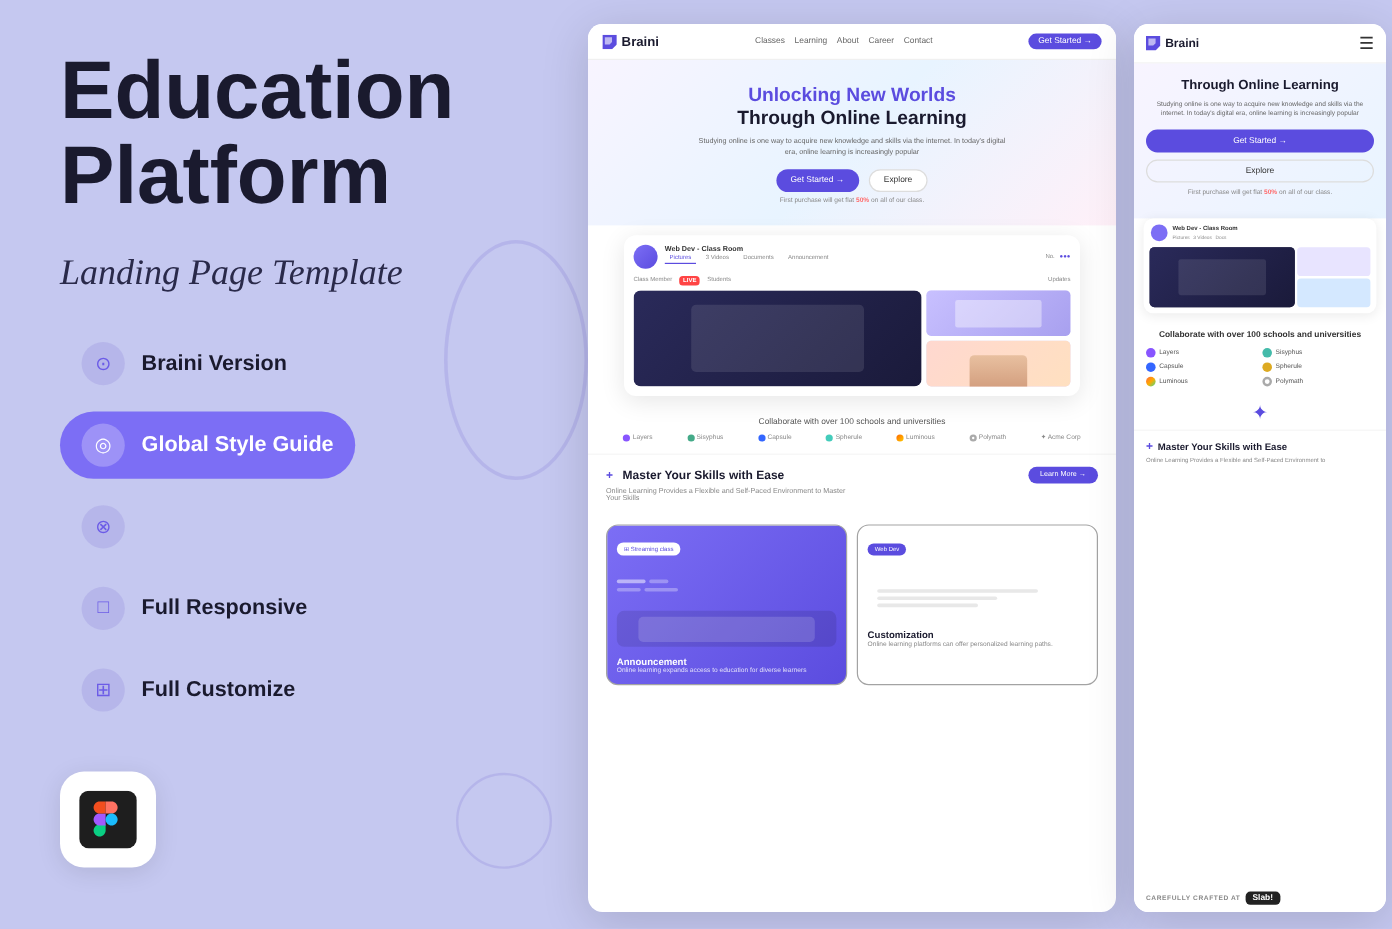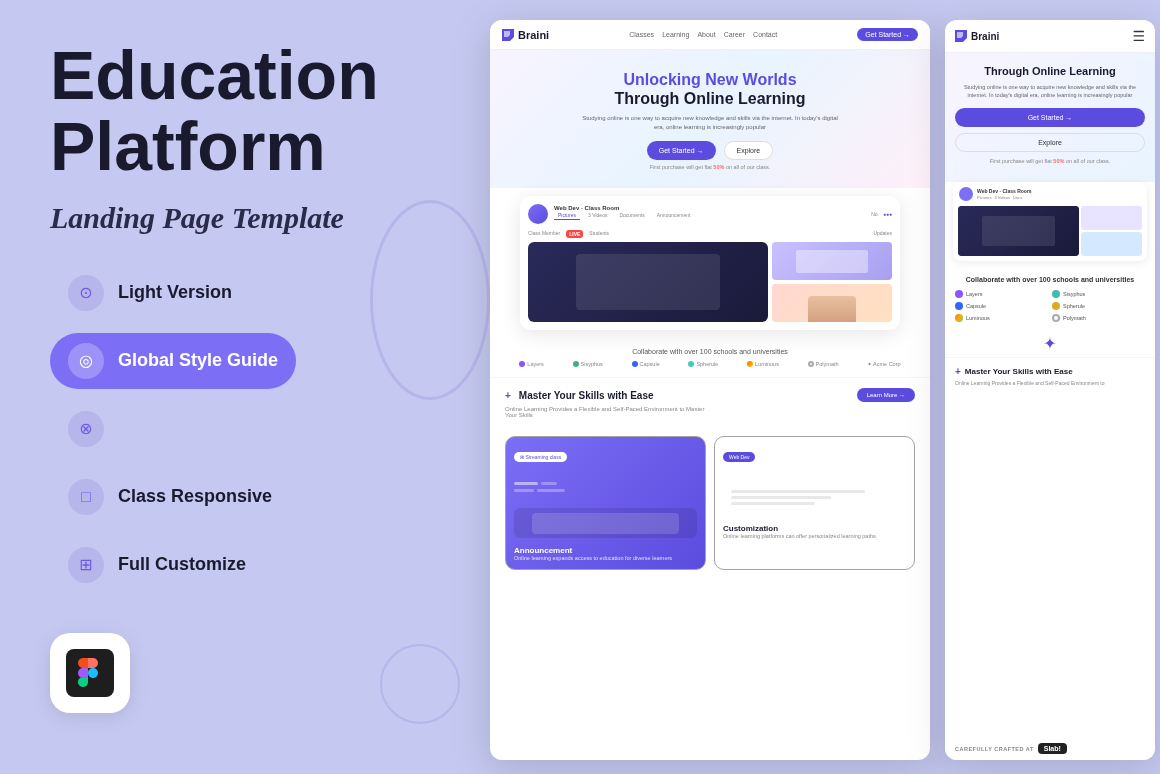--- a/index.html
+++ b/index.html
@@ -29,7 +29,7 @@
       font-weight: 900;
       color: #1a1a2e;
       line-height: 1.05;
-      margin-bottom: 18px;
+      margin-bottom: 28px;
     }
 
     .subtitle {

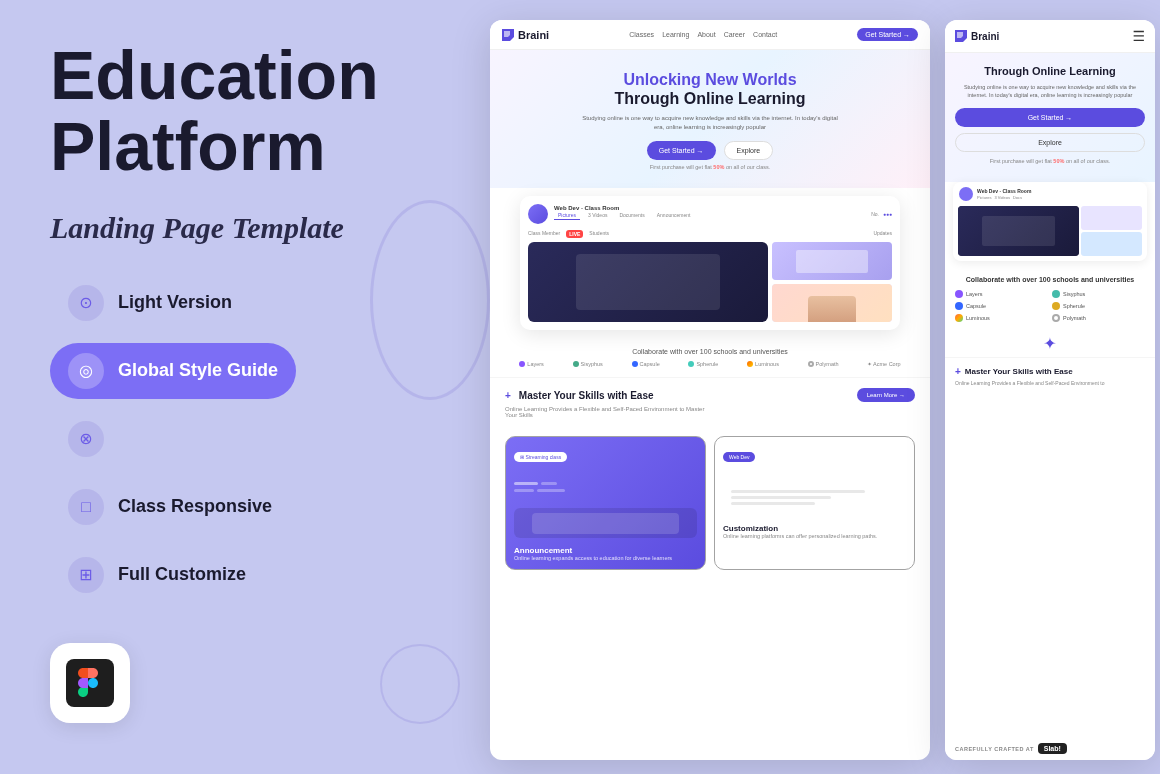--- a/index.html
+++ b/index.html
@@ -35,7 +35,7 @@
     .subtitle {
       font-size: 30px;
       font-style: italic;
-      font-weight: 700;
+      font-weight: 400;
       color: #2a2a4a;
       margin-bottom: 30px;
       font-family: Georgia, serif;

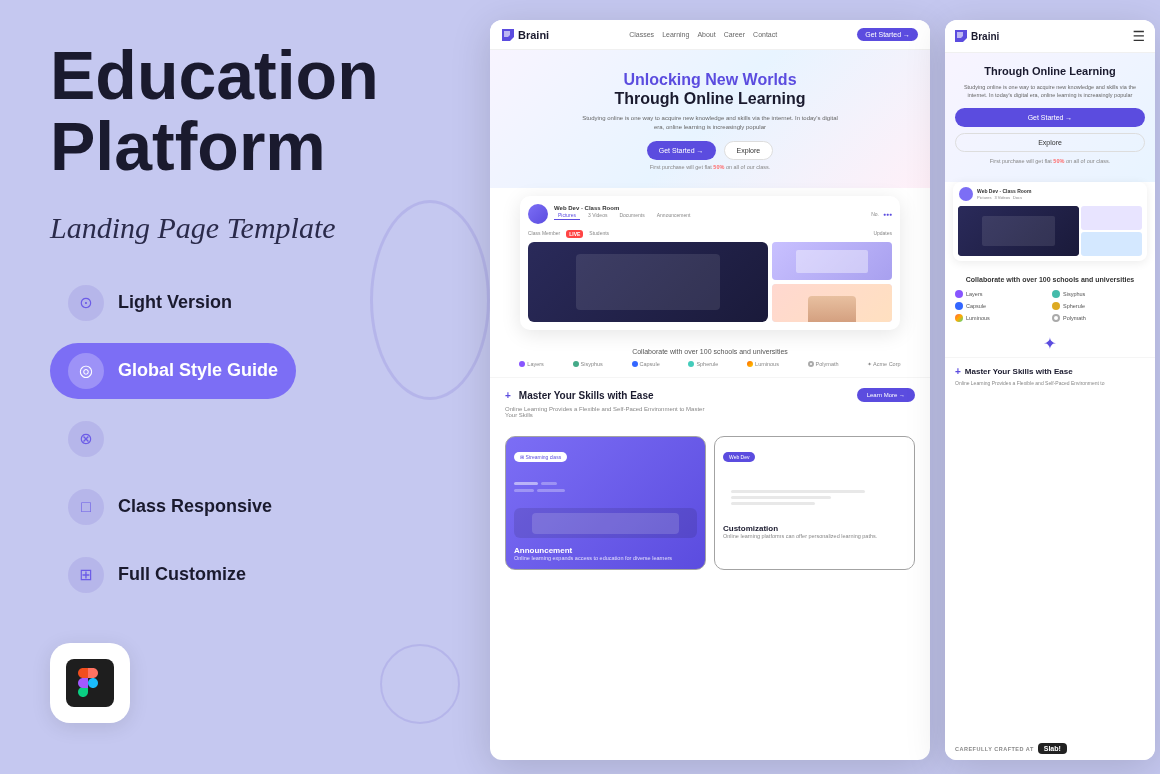--- a/index.html
+++ b/index.html
@@ -804,7 +804,7 @@
   <div class="features-list">
     <div class="feature-item inactive">
       <div class="feature-icon">⊙</div>
-      <span class="feature-label">Light Version</span>
+      <span class="feature-label">Braini Version</span>
     </div>
     <div class="feature-item active">
       <div class="feature-icon">◎</div>

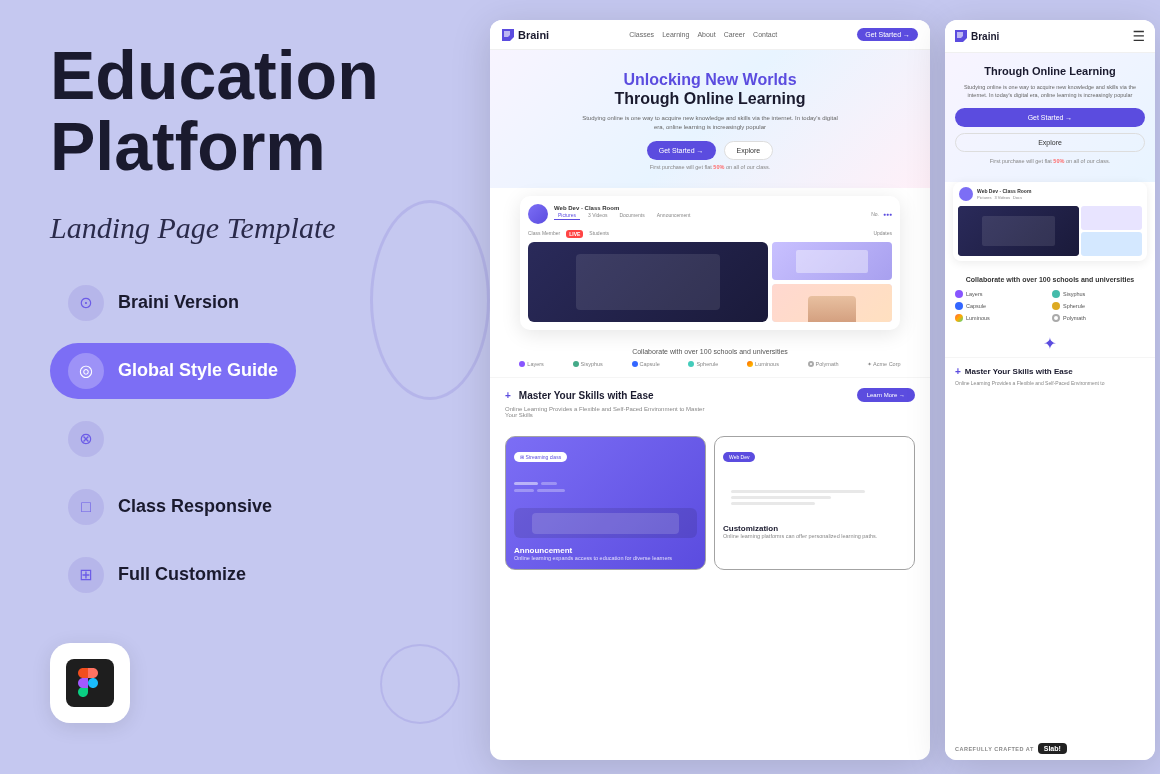--- a/index.html
+++ b/index.html
@@ -815,7 +815,7 @@
     </div>
     <div class="feature-item inactive">
       <div class="feature-icon">□</div>
-      <span class="feature-label">Class Responsive</span>
+      <span class="feature-label">Full Responsive</span>
     </div>
     <div class="feature-item inactive">
       <div class="feature-icon">⊞</div>

